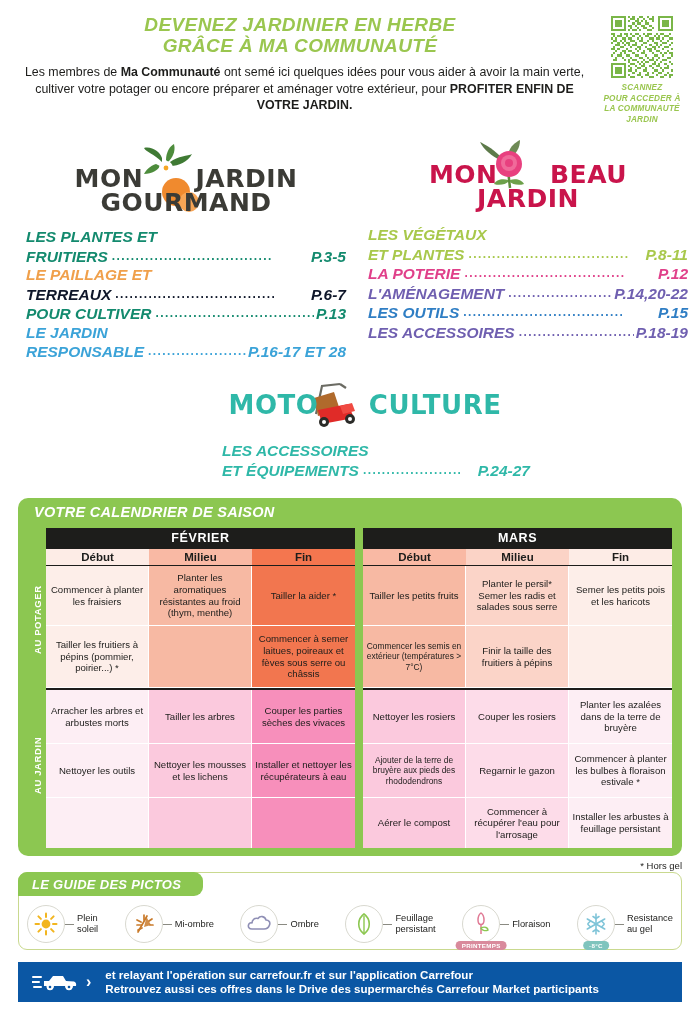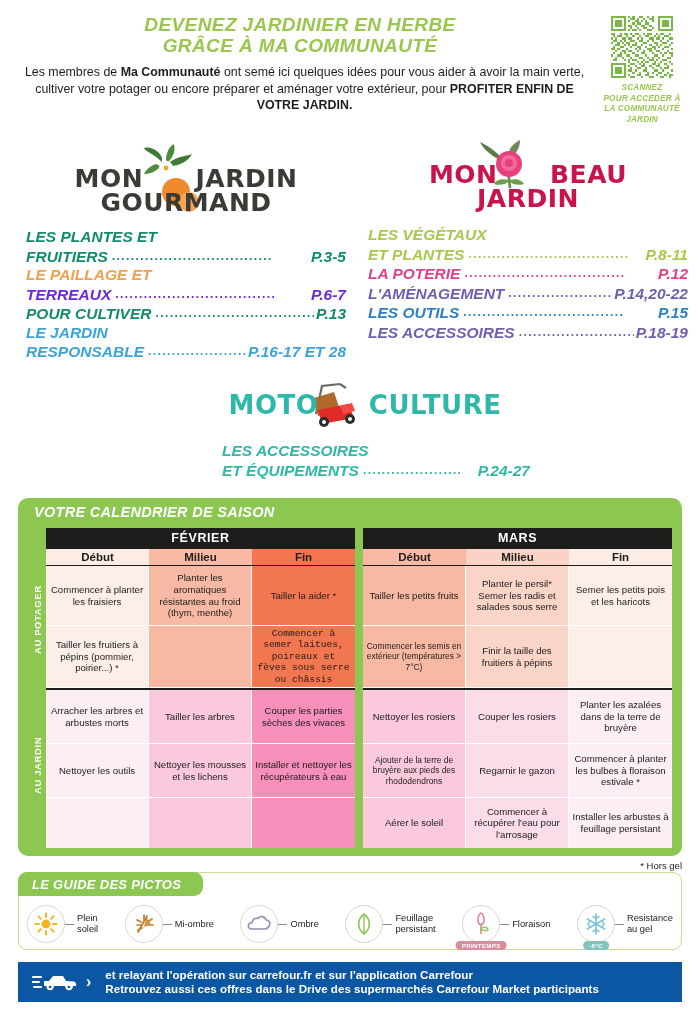--- a/index.html
+++ b/index.html
@@ -437,7 +437,7 @@
       </div>
       <div>
         <div class="toc-label2" style="color:#f0a04b;">LE PAILLAGE ET</div>
-        <div class="toc-row" style="color:#6d28d9;">
+        <div class="toc-row" style="color:#0f172a;">
           <span class="toc-label">TERREAUX</span>
           <span class="toc-dots">..................................</span>
           <span class="toc-page">P.6-7</span>

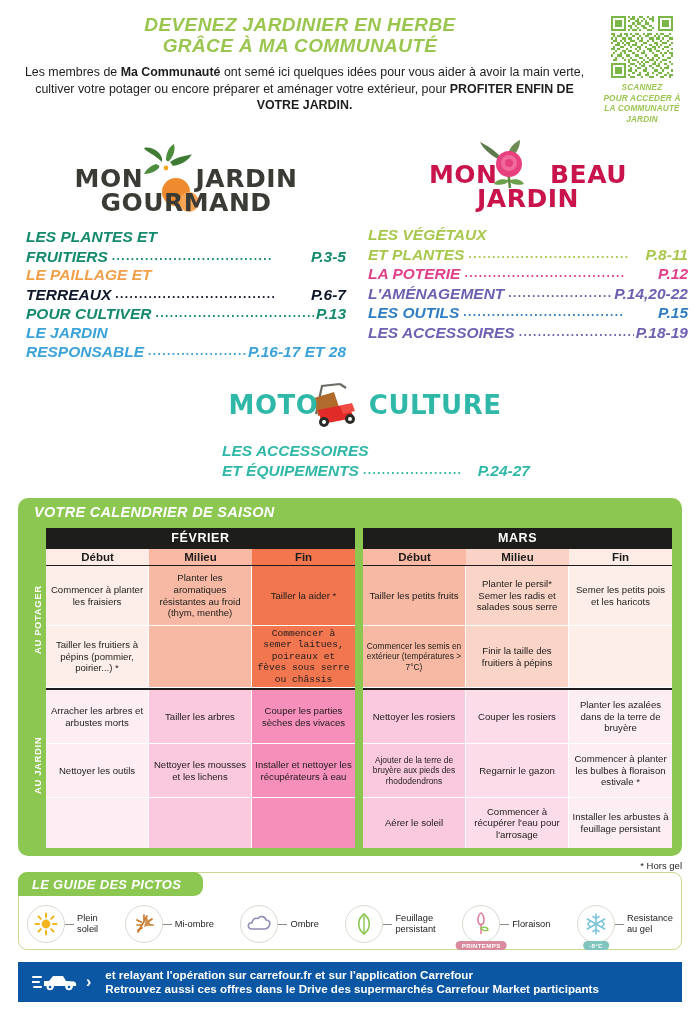--- a/index.html
+++ b/index.html
@@ -584,7 +584,7 @@
               <div class="grid-row" style="height:62px;">
                 <div class="cell" style="background:#fdeee9;">Tailler les fruitiers à pépins (pommier, poirier...) *</div>
                 <div class="cell" style="background:#f7b9a3;"></div>
-                <div class="cell" style="background:#f2764f;font-family:Liberation Mono, monospace;">Commencer à semer laitues, poireaux et fèves sous serre ou châssis</div>
+                <div class="cell" style="background:#f2764f;">Commencer à semer laitues, poireaux et fèves sous serre ou châssis</div>
               </div>
             </div>
             <div class="section-divider"></div>

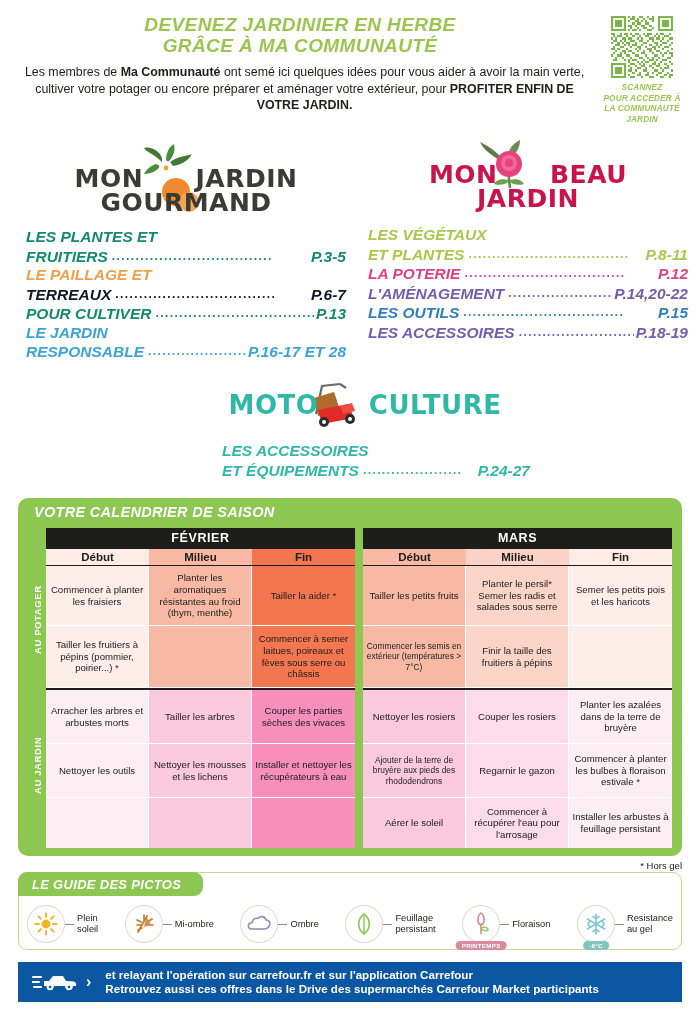--- a/index.html
+++ b/index.html
@@ -641,7 +641,7 @@
                 <div class="cell" style="background:#fdeef4;">Commencer à planter les bulbes à floraison estivale *</div>
               </div>
               <div class="grid-row" style="height:50px;">
-                <div class="cell" style="background:#fbc9dd;border-bottom:none;">Aérer le soleil</div>
+                <div class="cell" style="background:#fbc9dd;border-bottom:none;">Aérer le compost</div>
                 <div class="cell" style="background:#fddce9;border-bottom:none;">Commencer à récupérer l'eau pour l'arrosage</div>
                 <div class="cell" style="background:#fdeef4;border-bottom:none;">Installer les arbustes à feuillage persistant</div>
               </div>

